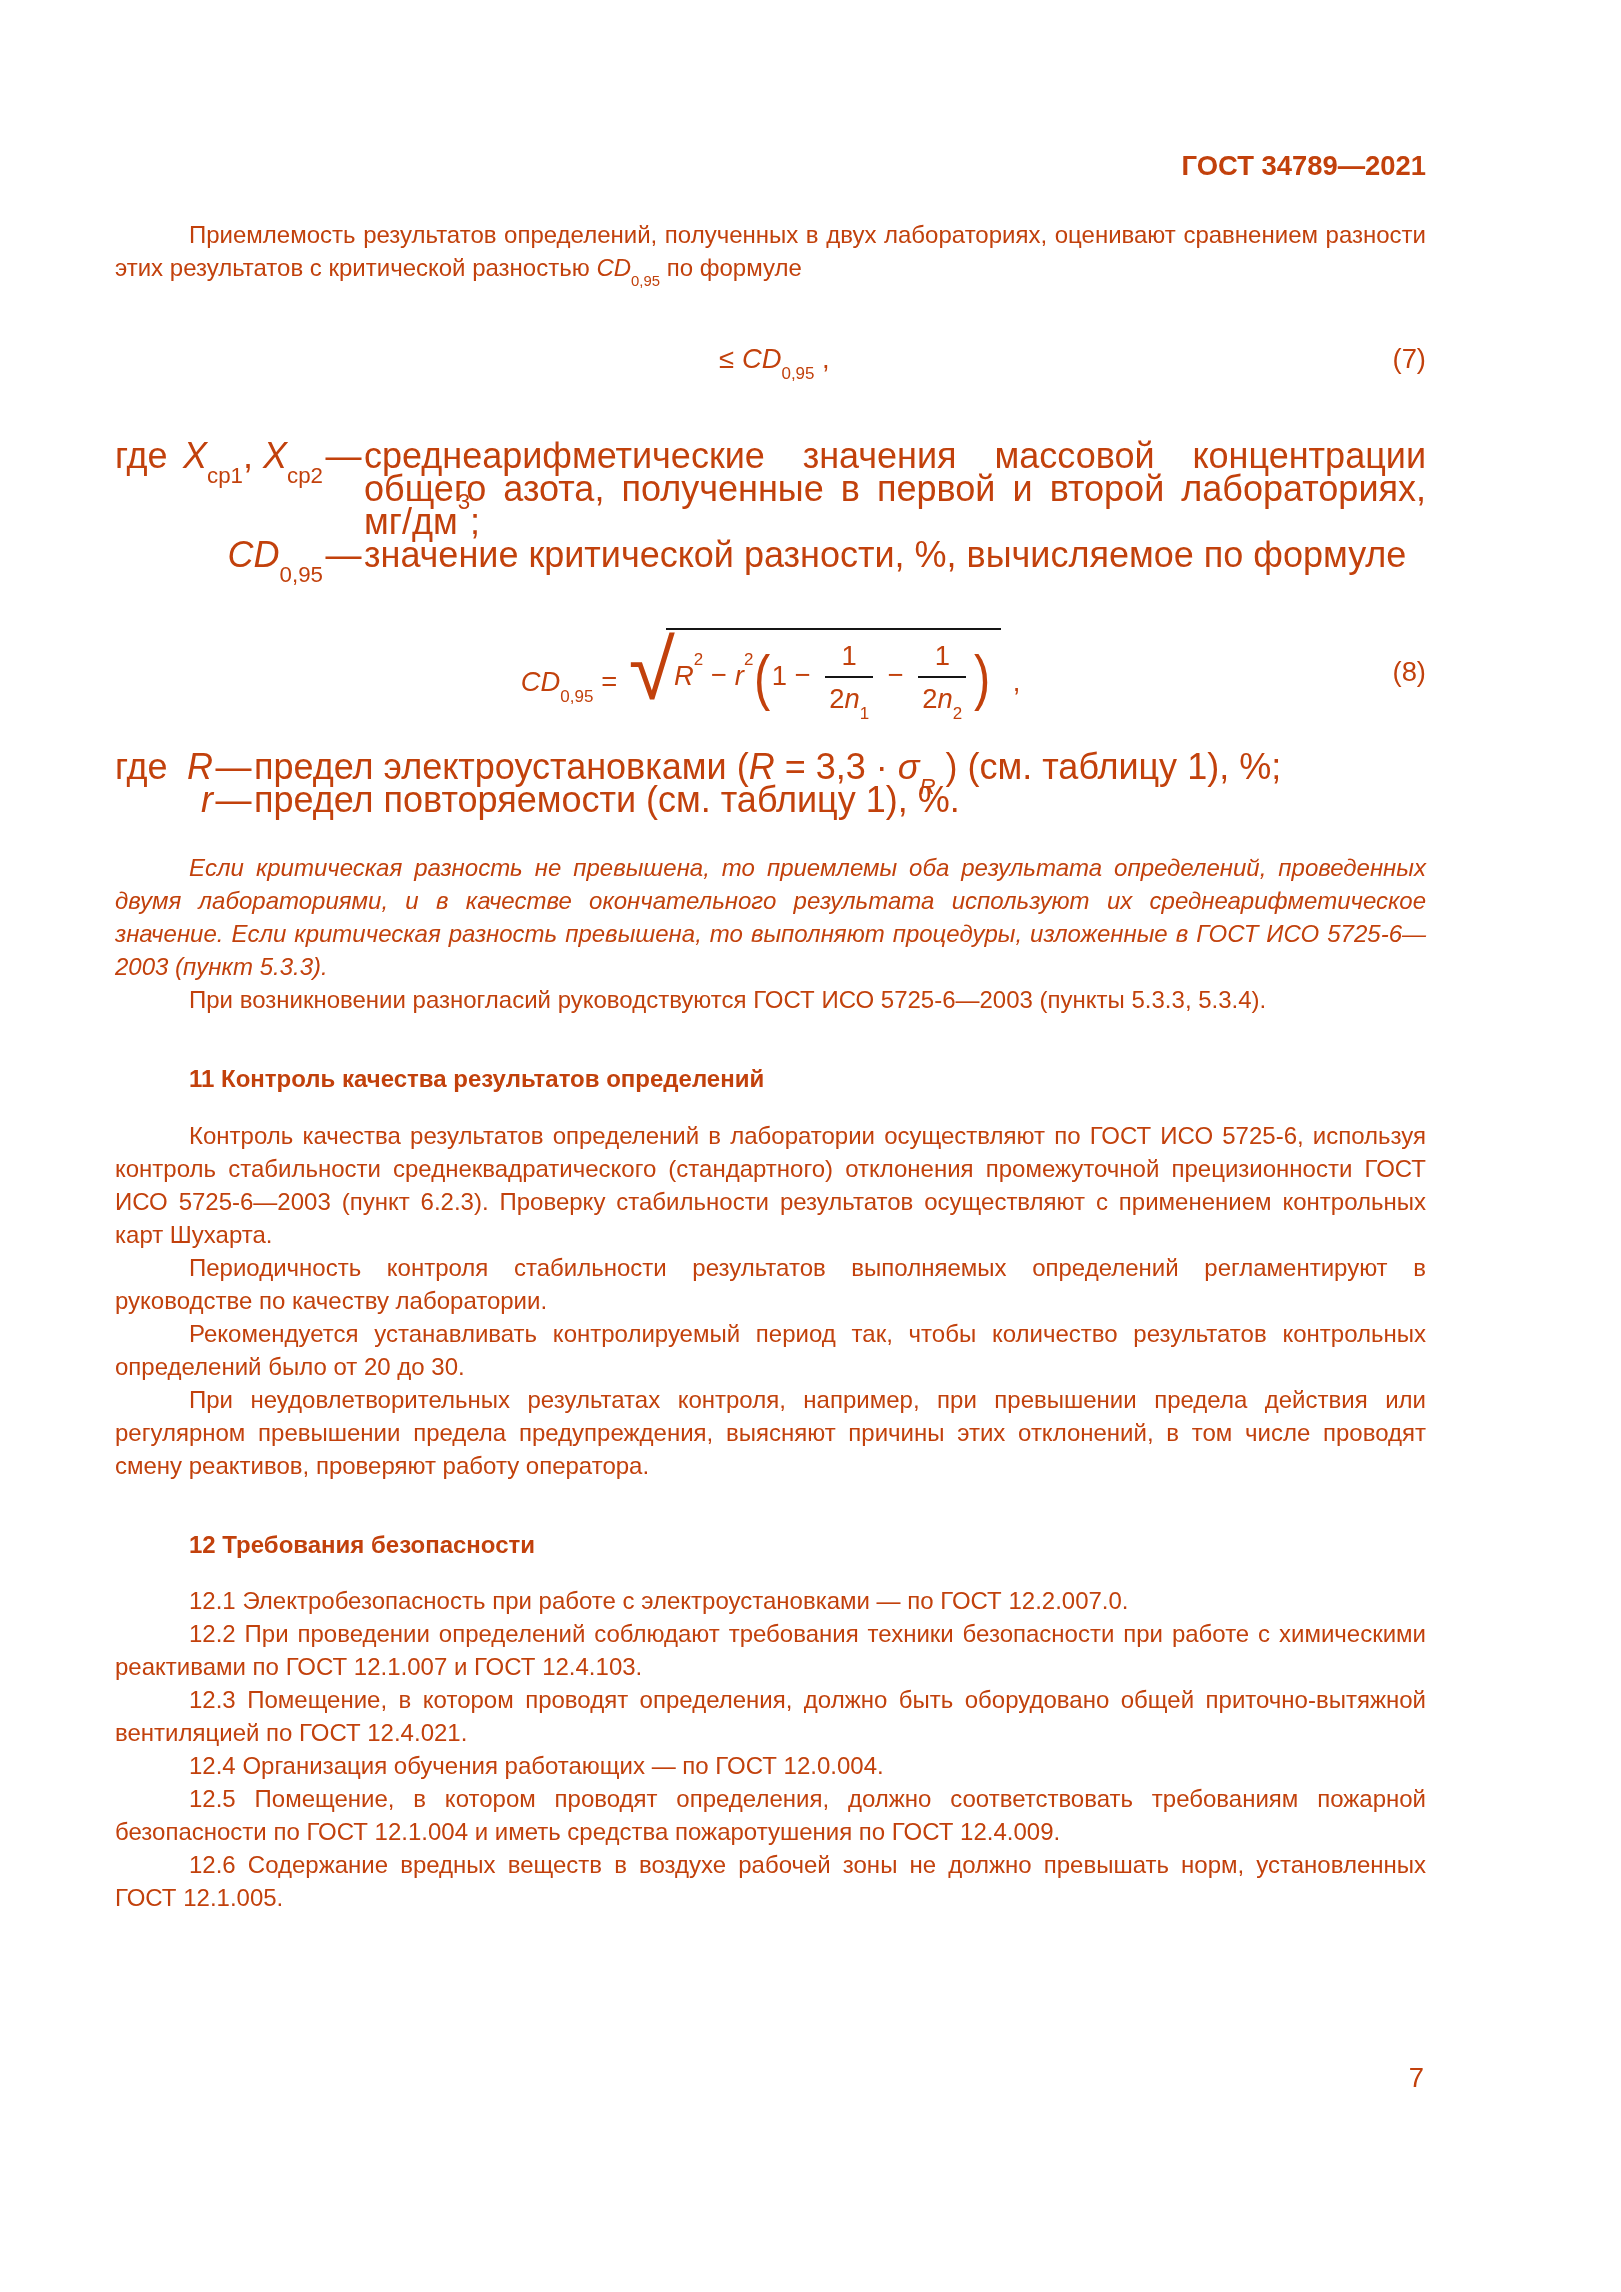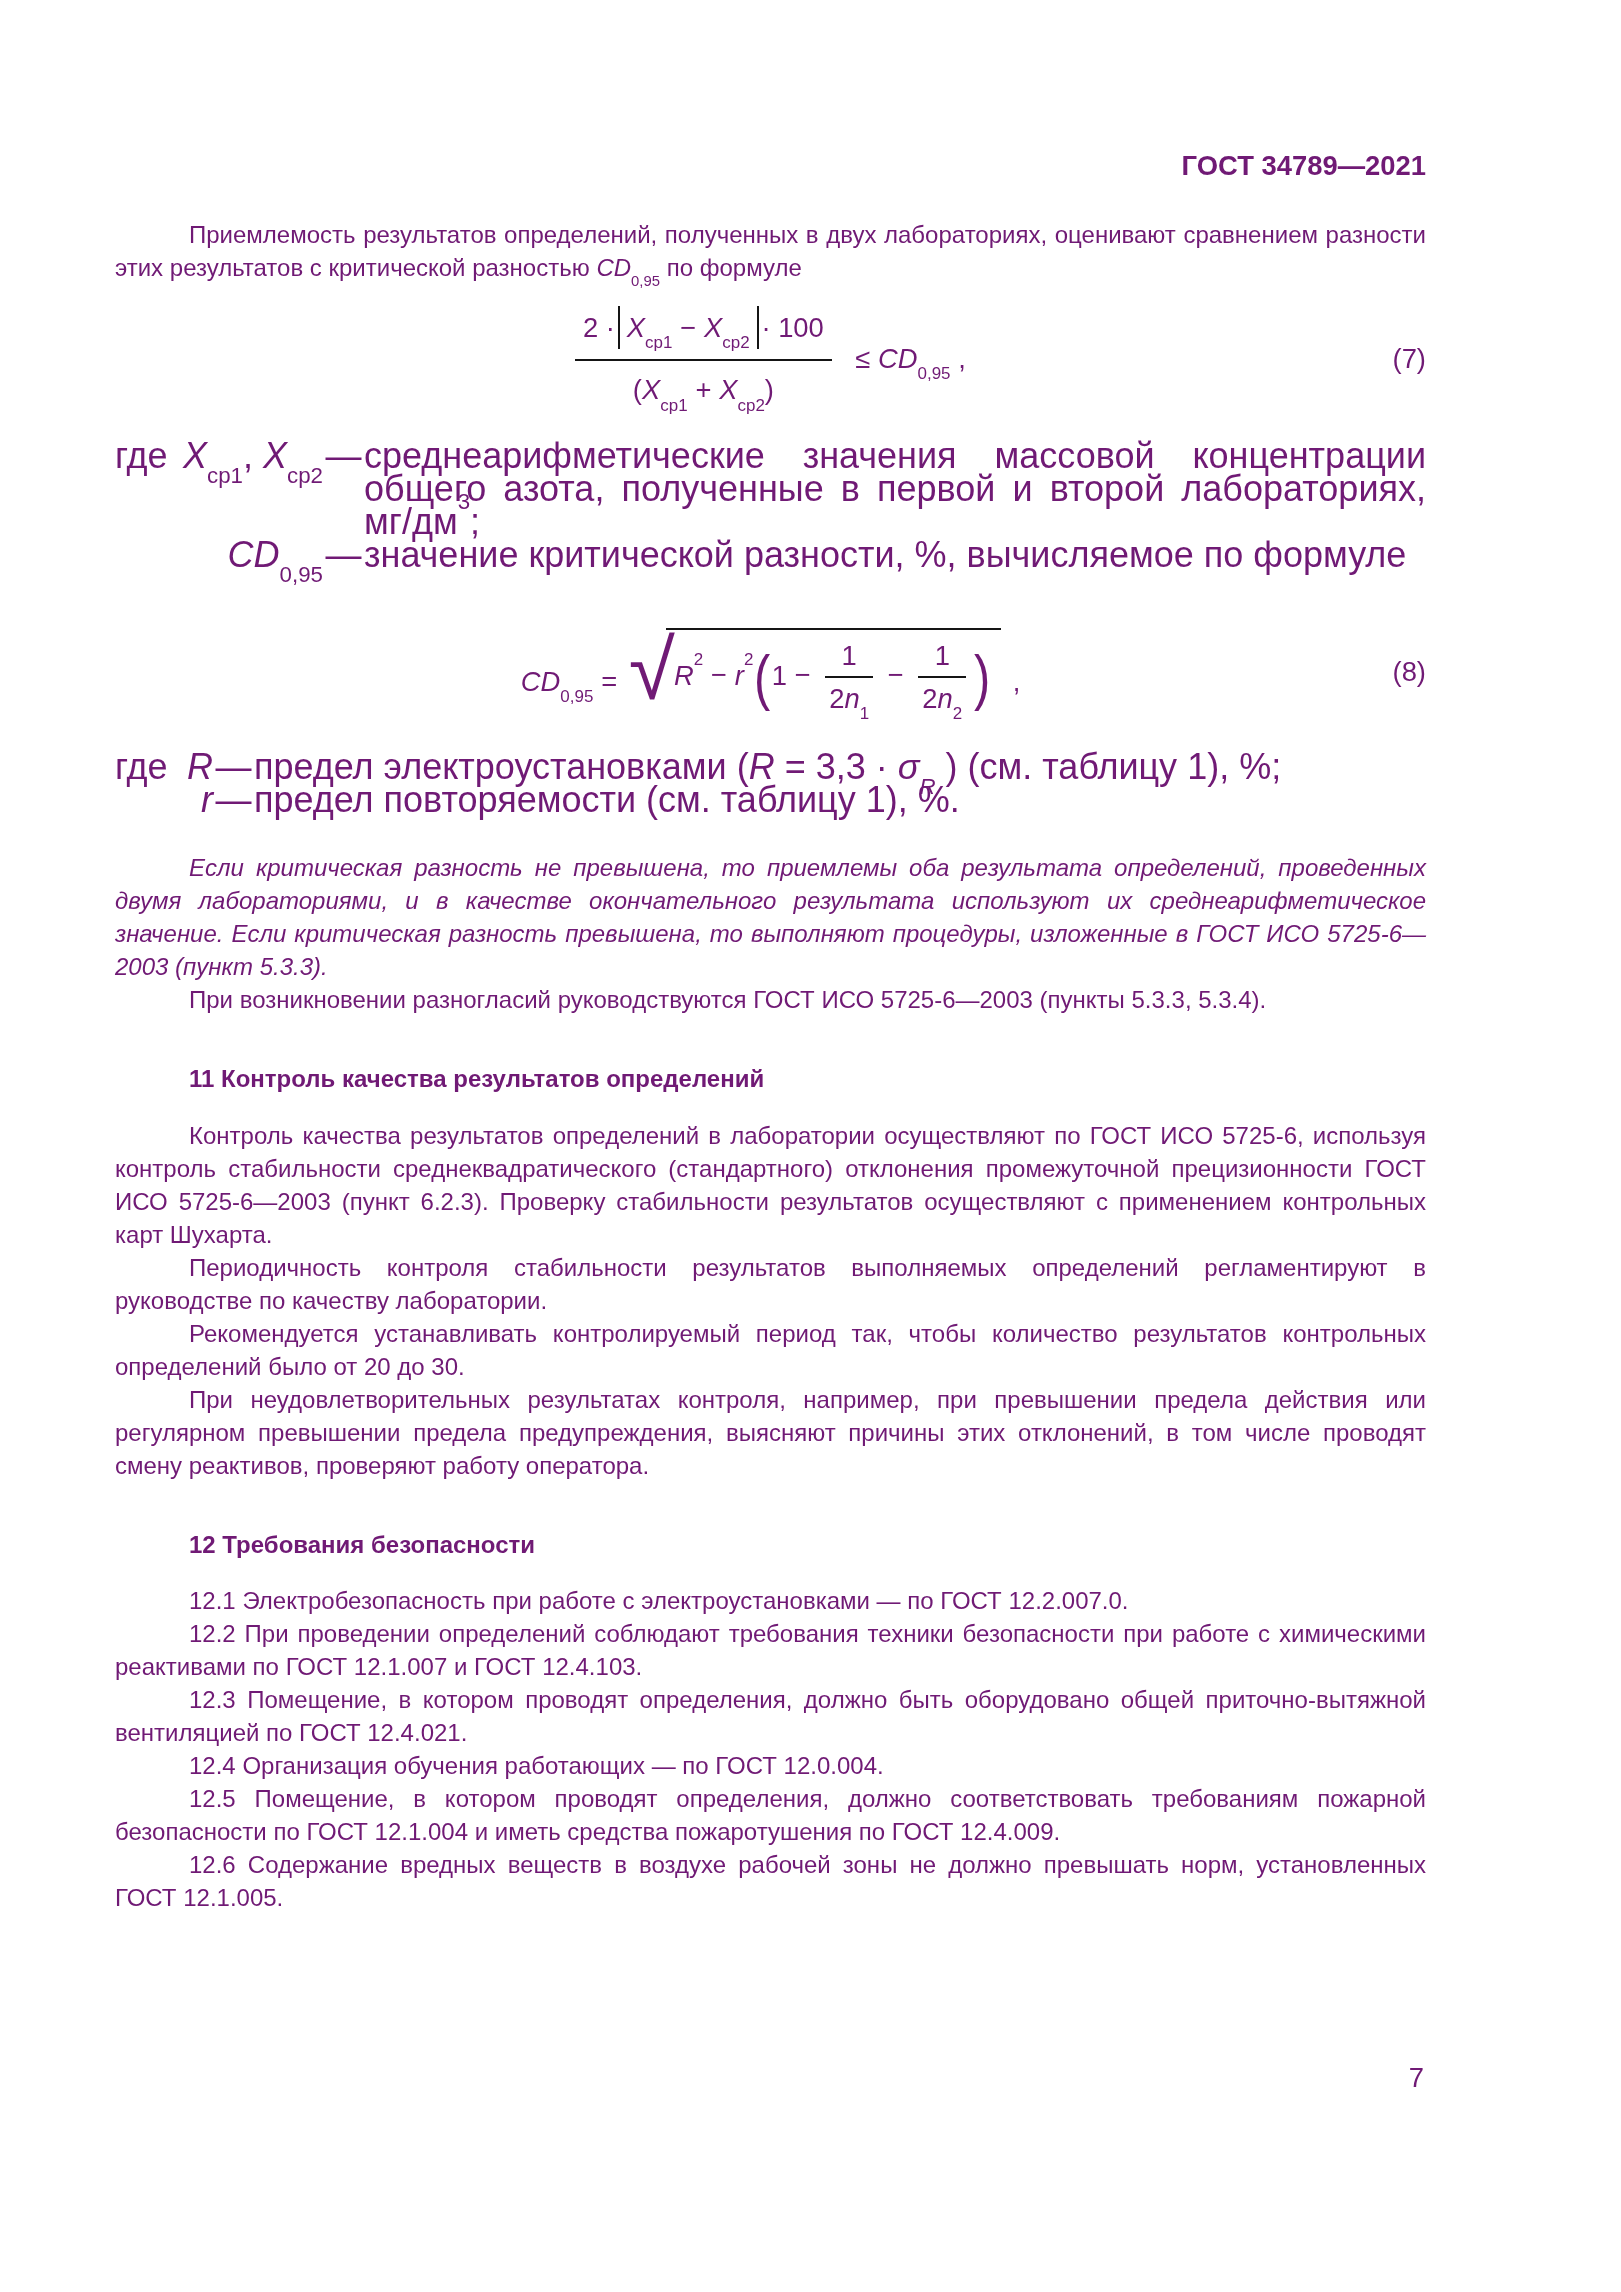--- a/index.html
+++ b/index.html
@@ -8,7 +8,7 @@
     width:1621px; height:2133px;
     background:#ffffff;
     font-family:"Liberation Sans", sans-serif;
-    color:#701a75;
+    color:#c2410c;
     overflow:hidden;
   }
   .doc-header {

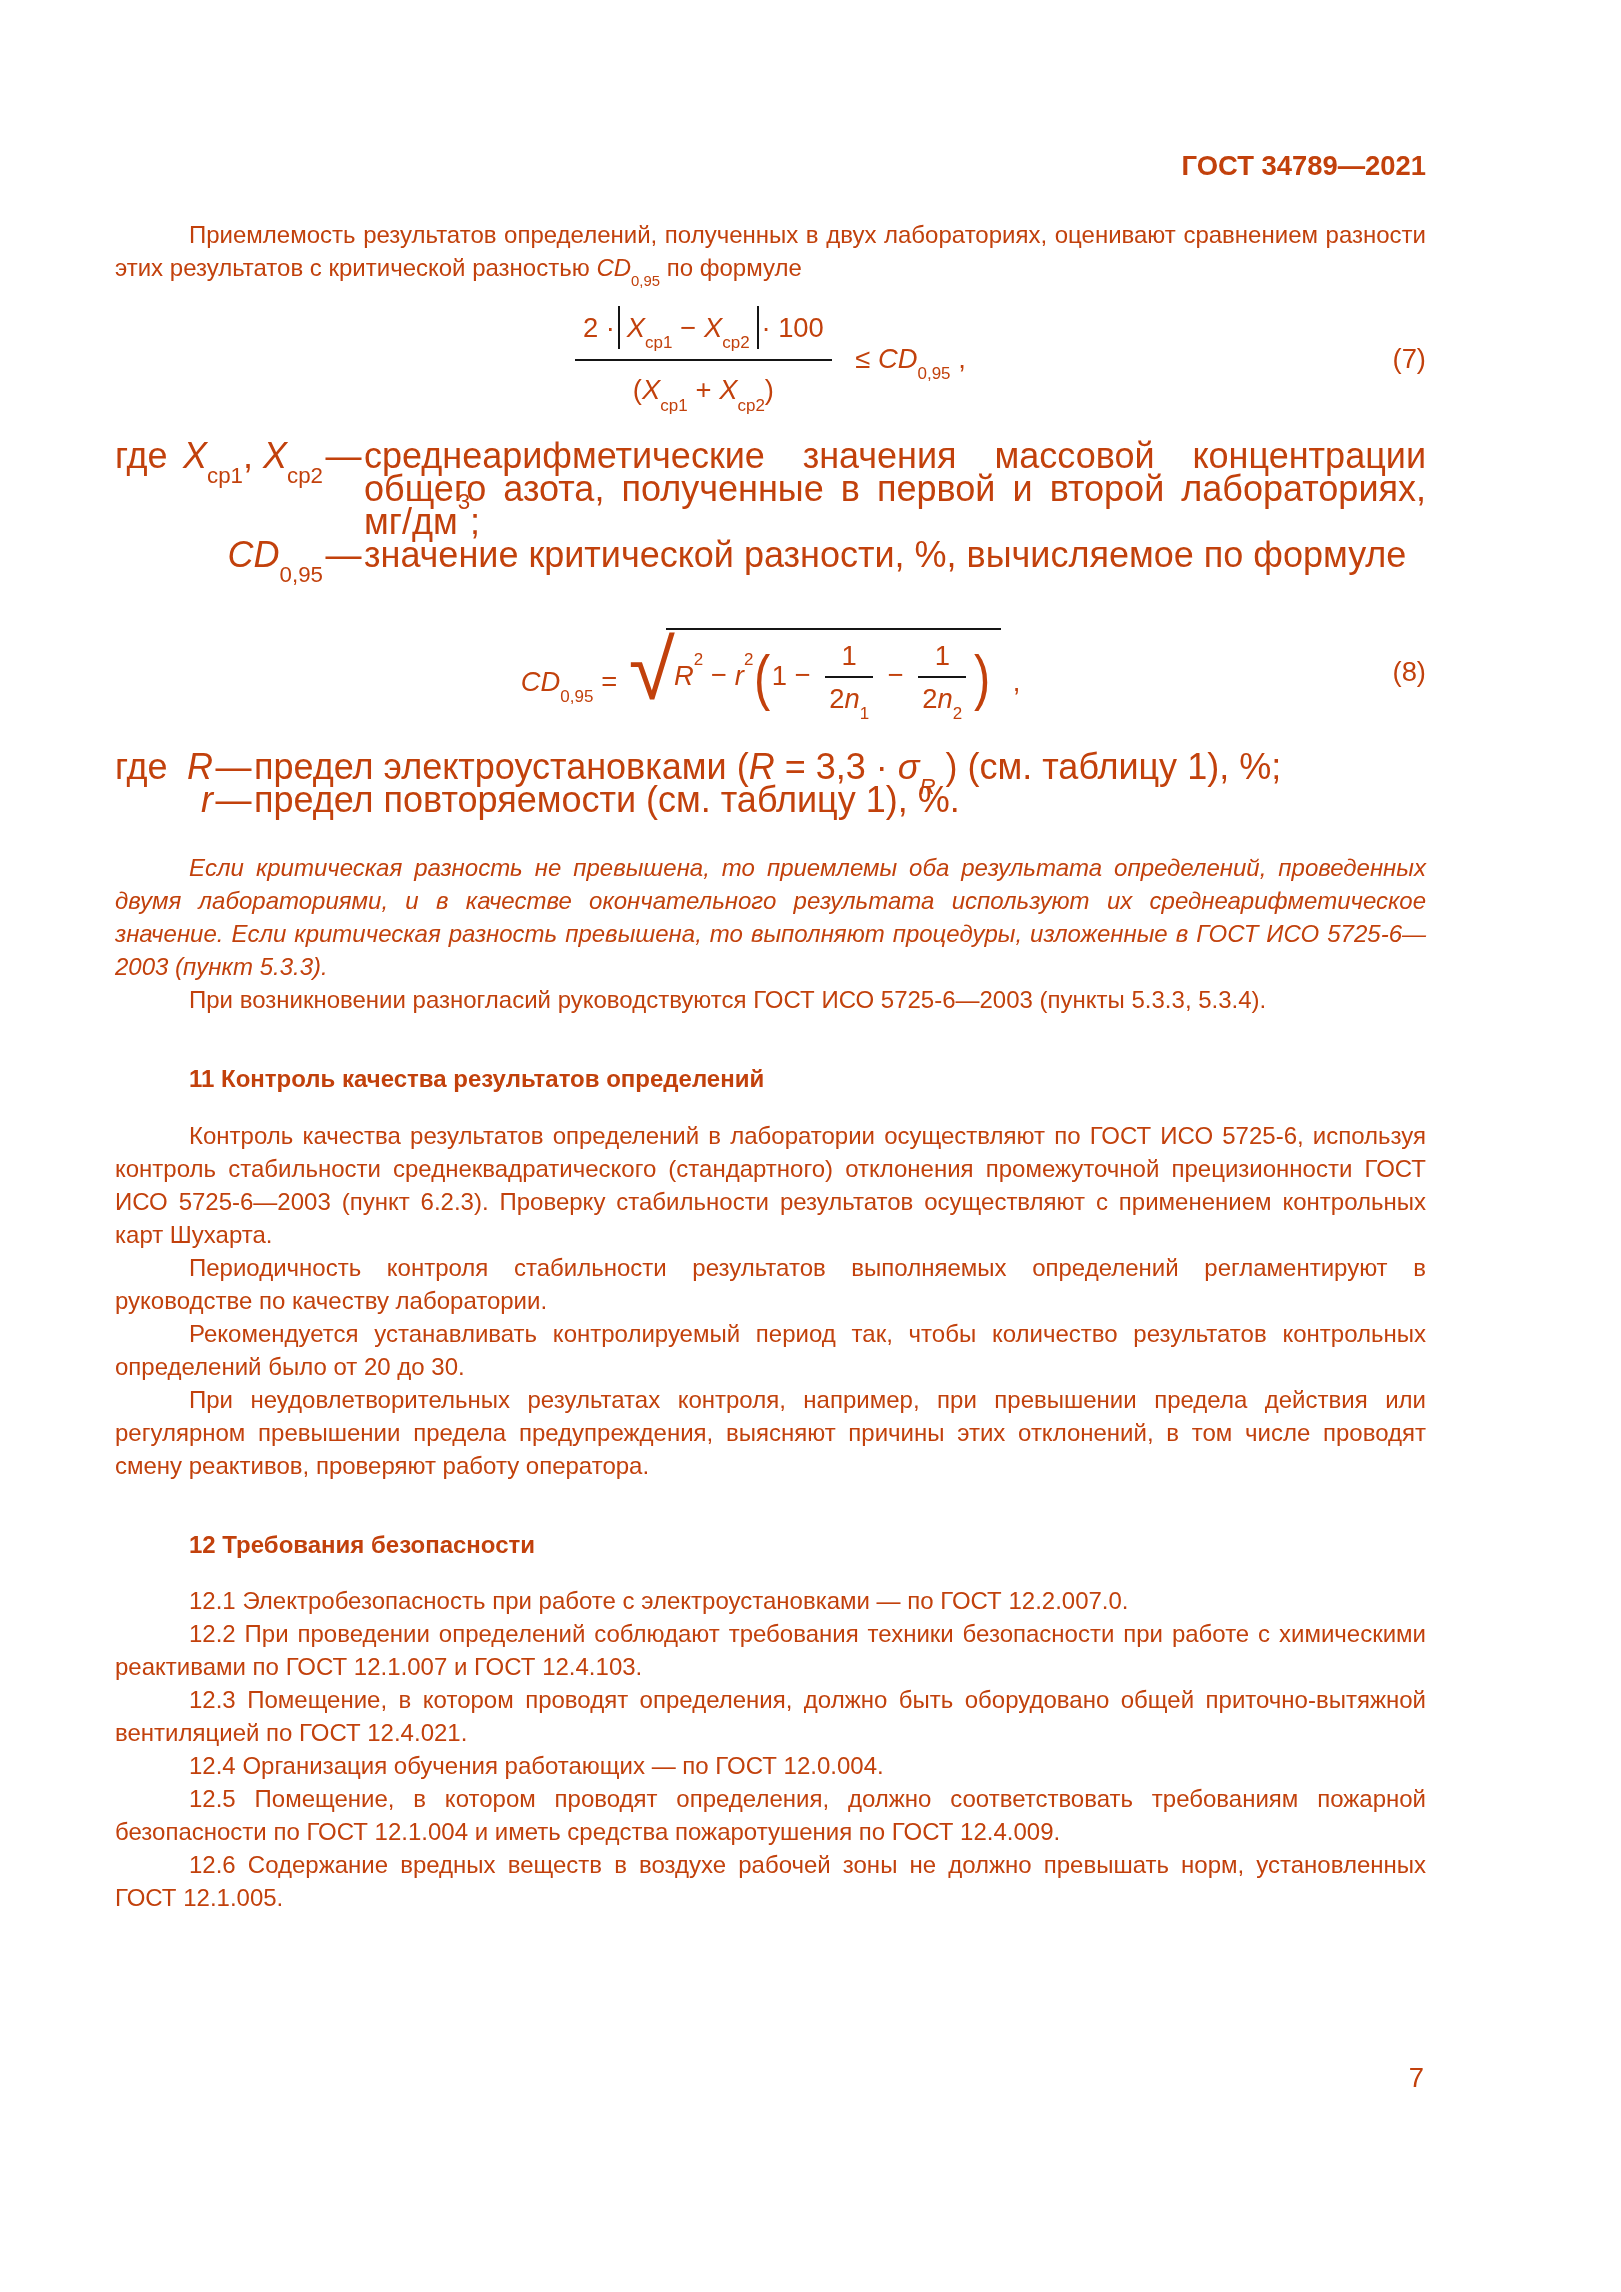--- a/index.html
+++ b/index.html
@@ -83,10 +83,6 @@
     <p class="para mt-intro"><span>Приемлемость результатов определений, полученных в двух лабораториях, оценивают сравнением разности этих результатов с критической разностью </span><i class="var">CD</i><sub class="s">0,95</sub><span> по формуле</span></p>
 
     <div class="formula-row f7">
-      <span class="bigfrac">
-        <span class="bignum"><span>2 ·</span><span class="abs"><i class="var">X</i><sub class="s">ср1</sub><span class="op">−</span><i class="var">X</i><sub class="s">ср2</sub></span><span>· 100</span></span>
-        <span class="bigden"><span>(</span><i class="var">X</i><sub class="s">ср1</sub><span class="op">+</span><i class="var">X</i><sub class="s">ср2</sub><span>)</span></span>
-      </span>
       <span class="rhs"><span class="op">≤</span><i class="var">CD</i><sub class="s">0,95</sub><span> ,</span></span>
       <span class="eqnum">(7)</span>
     </div>

